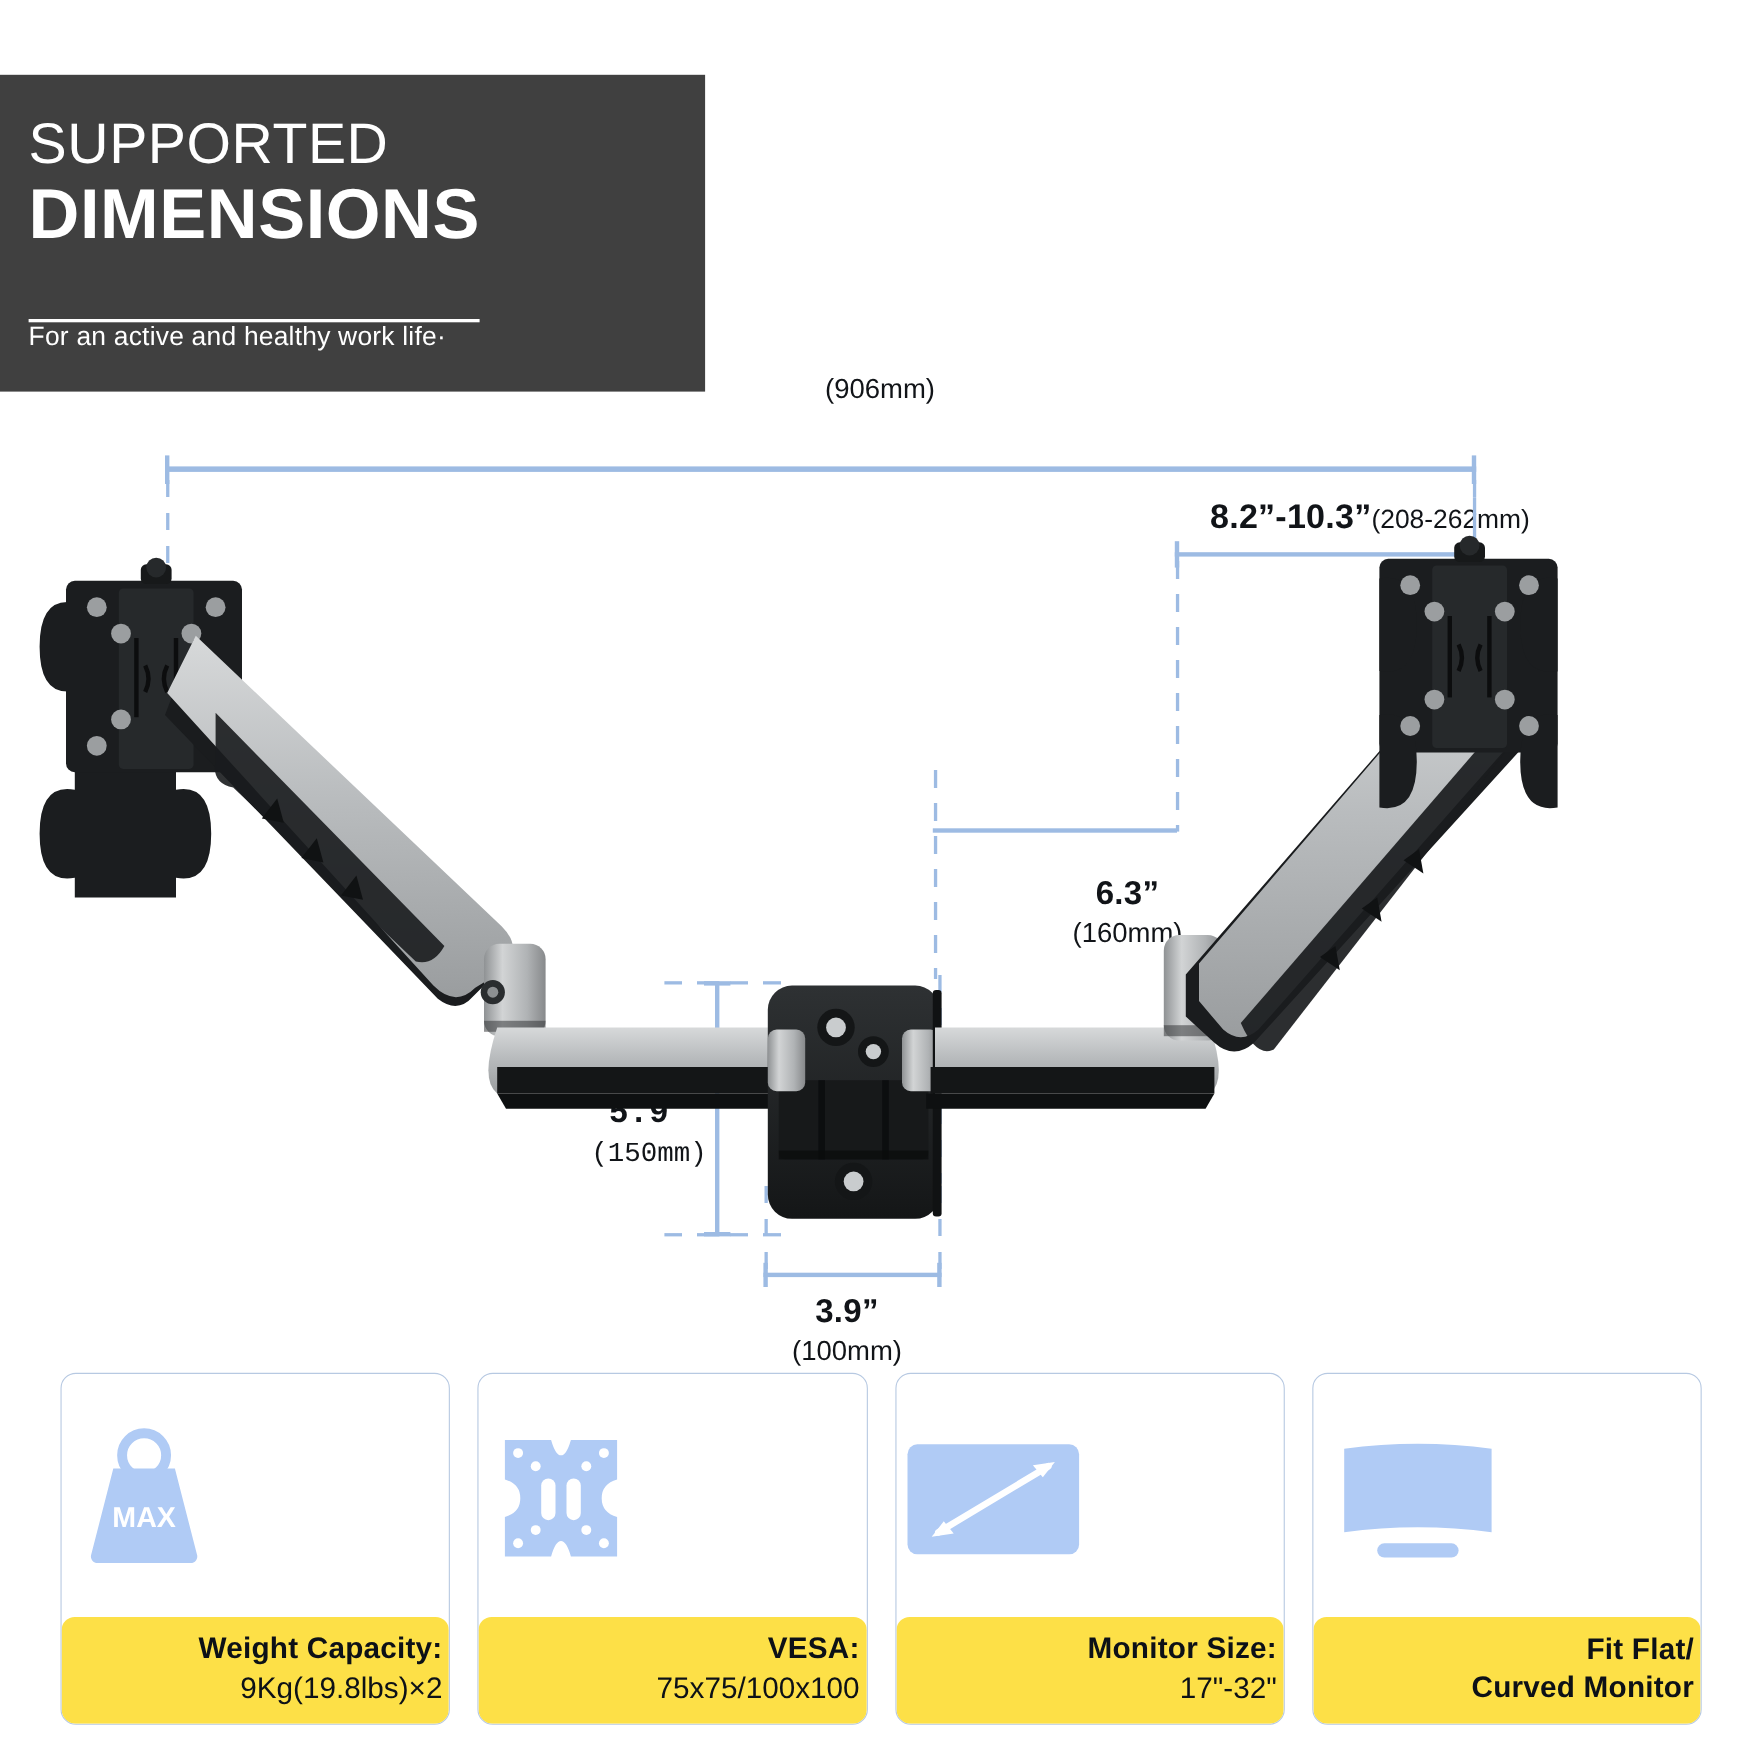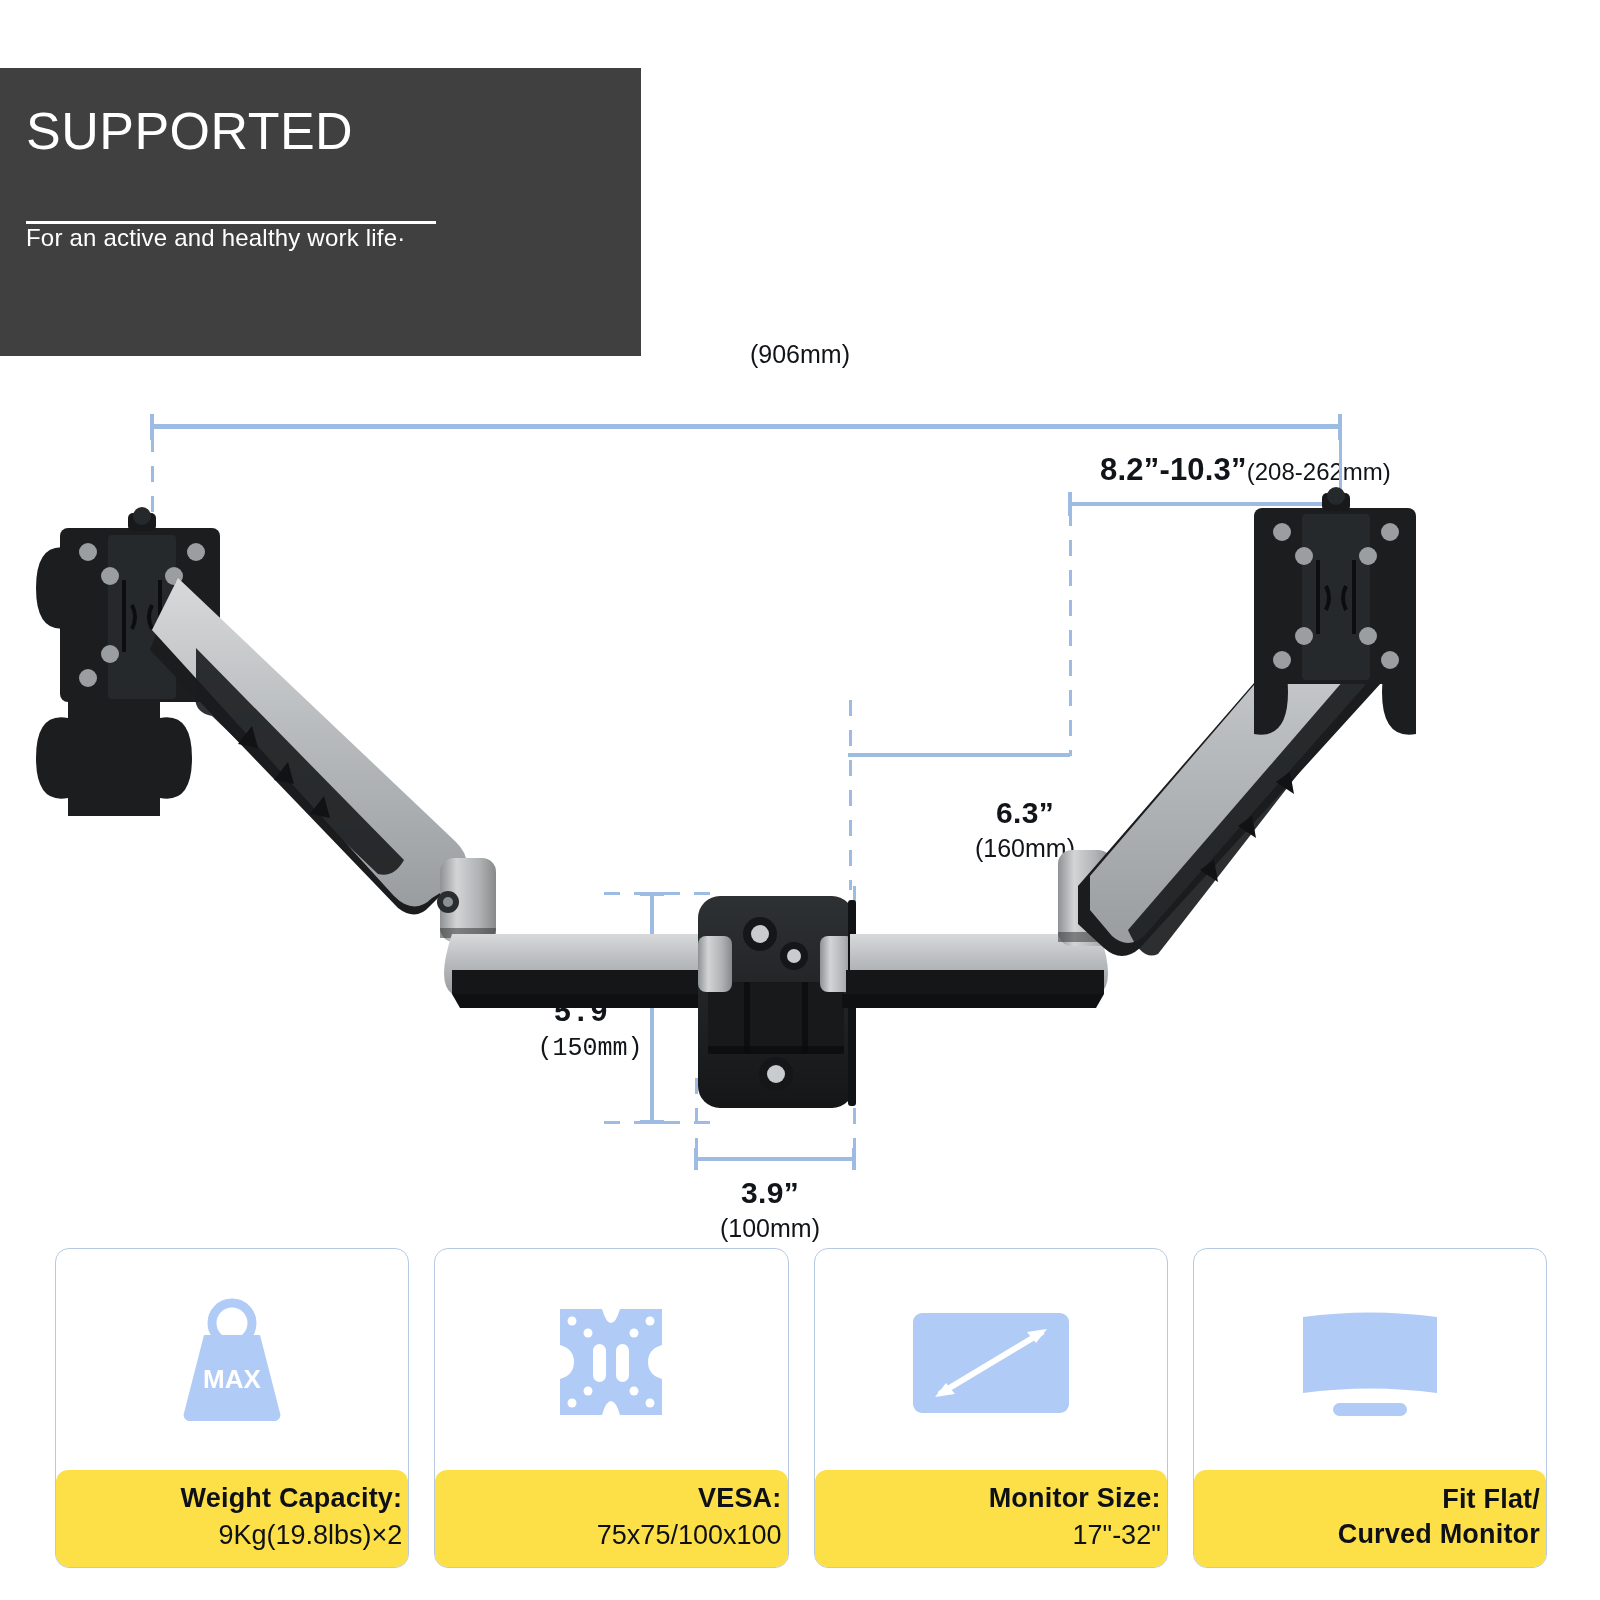--- a/index.html
+++ b/index.html
@@ -97,6 +97,7 @@
 
   <div class="header-banner">
     <div class="hdr-line1">SUPPORTED</div>
+    <div class="hdr-line2">DIMENSIONS</div>
     <div class="hdr-rule"></div>
     <div class="hdr-tag">For an active and healthy work life·</div>
   </div>

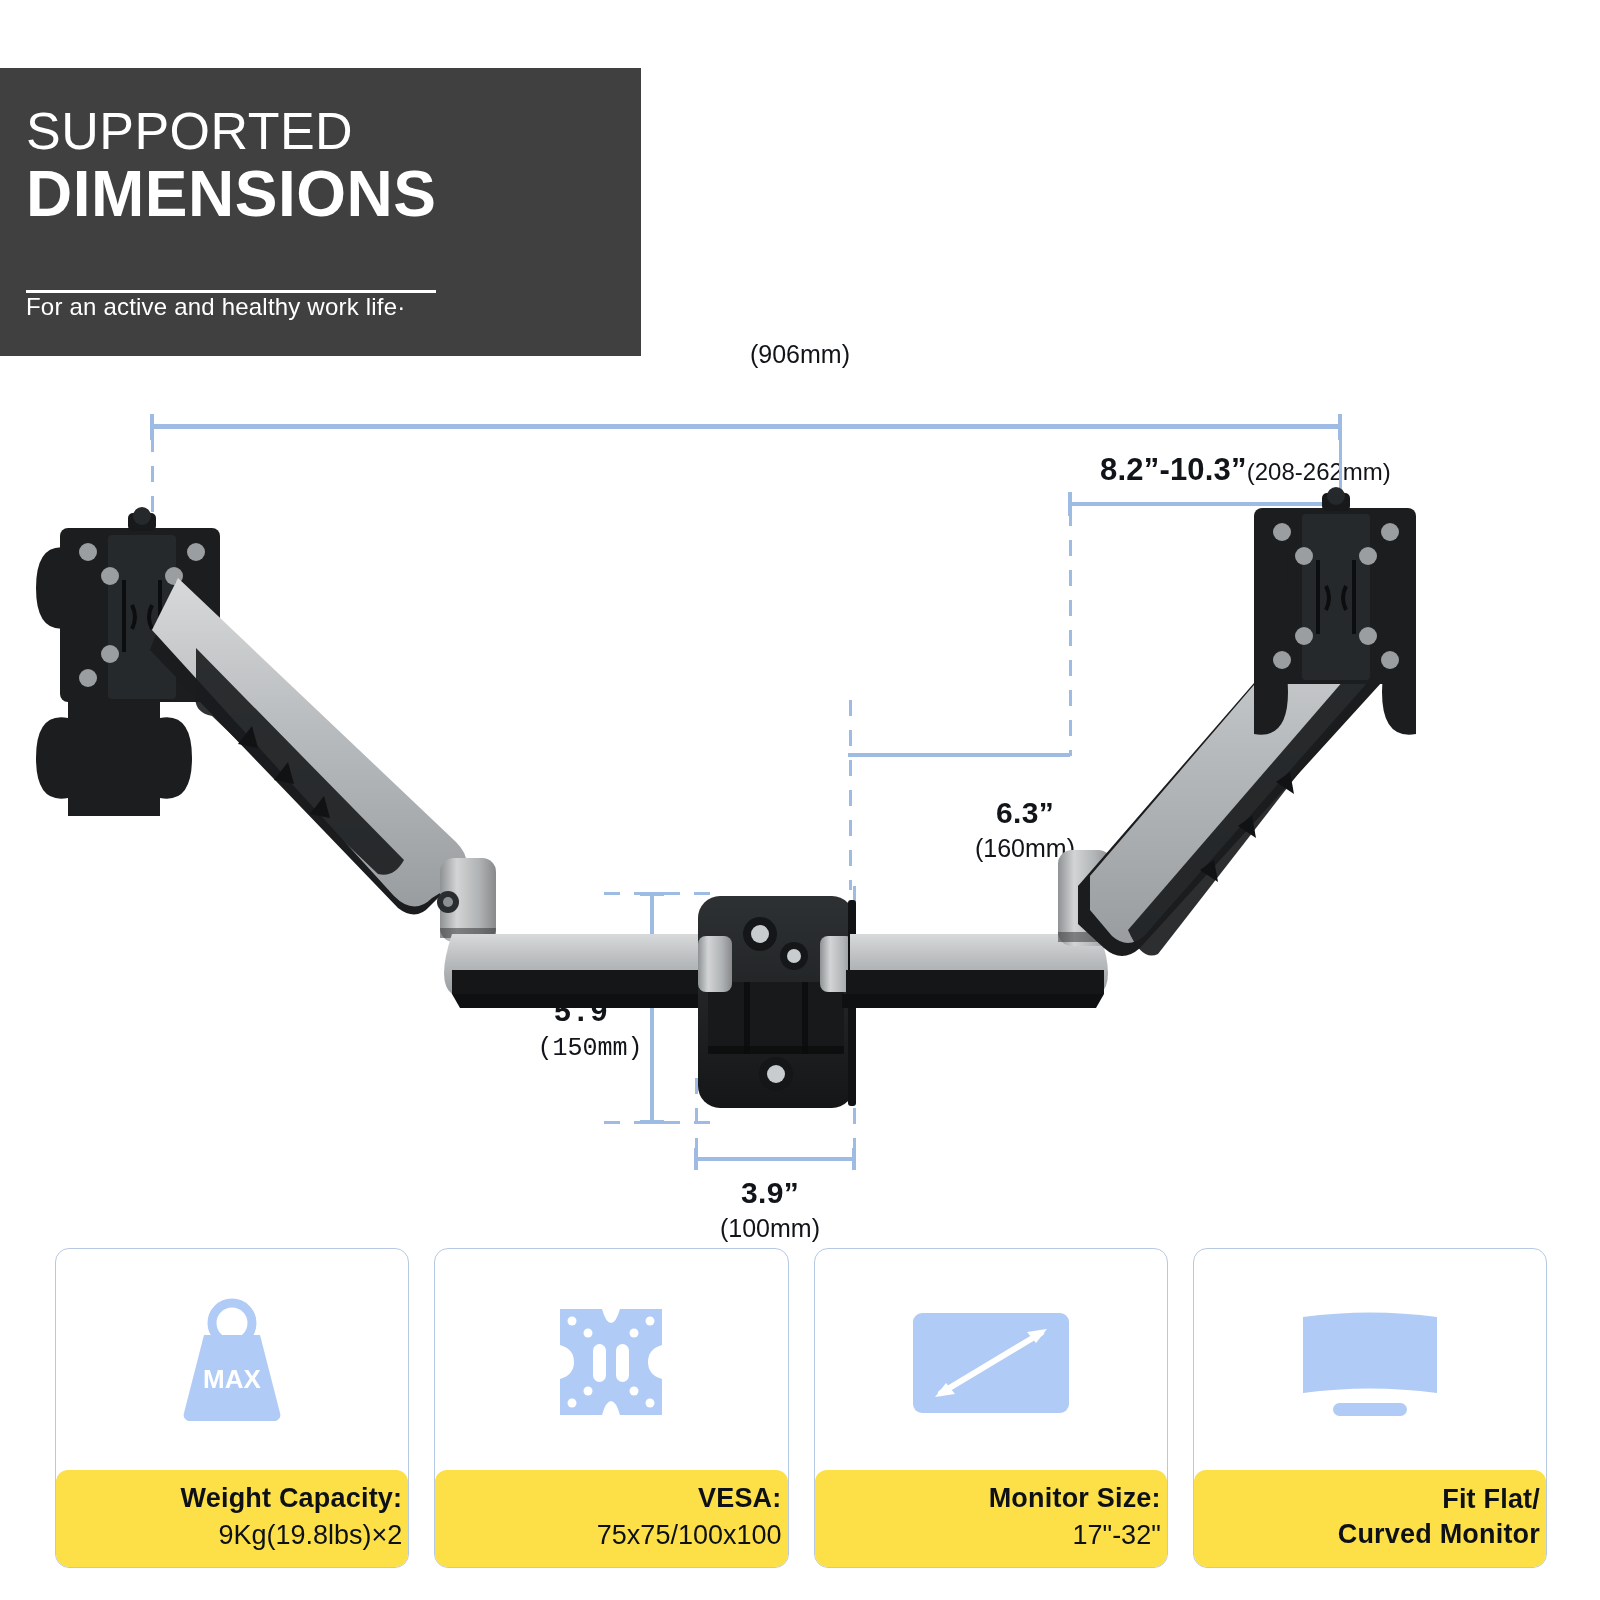--- a/index.html
+++ b/index.html
@@ -71,7 +71,7 @@
   }
   .card-icon {
     flex: 1 1 auto; display: flex;
-    align-items: center; justify-content: center;
+    align-items: center; 
     padding-top: 6px;
   }
   .card-foot {

